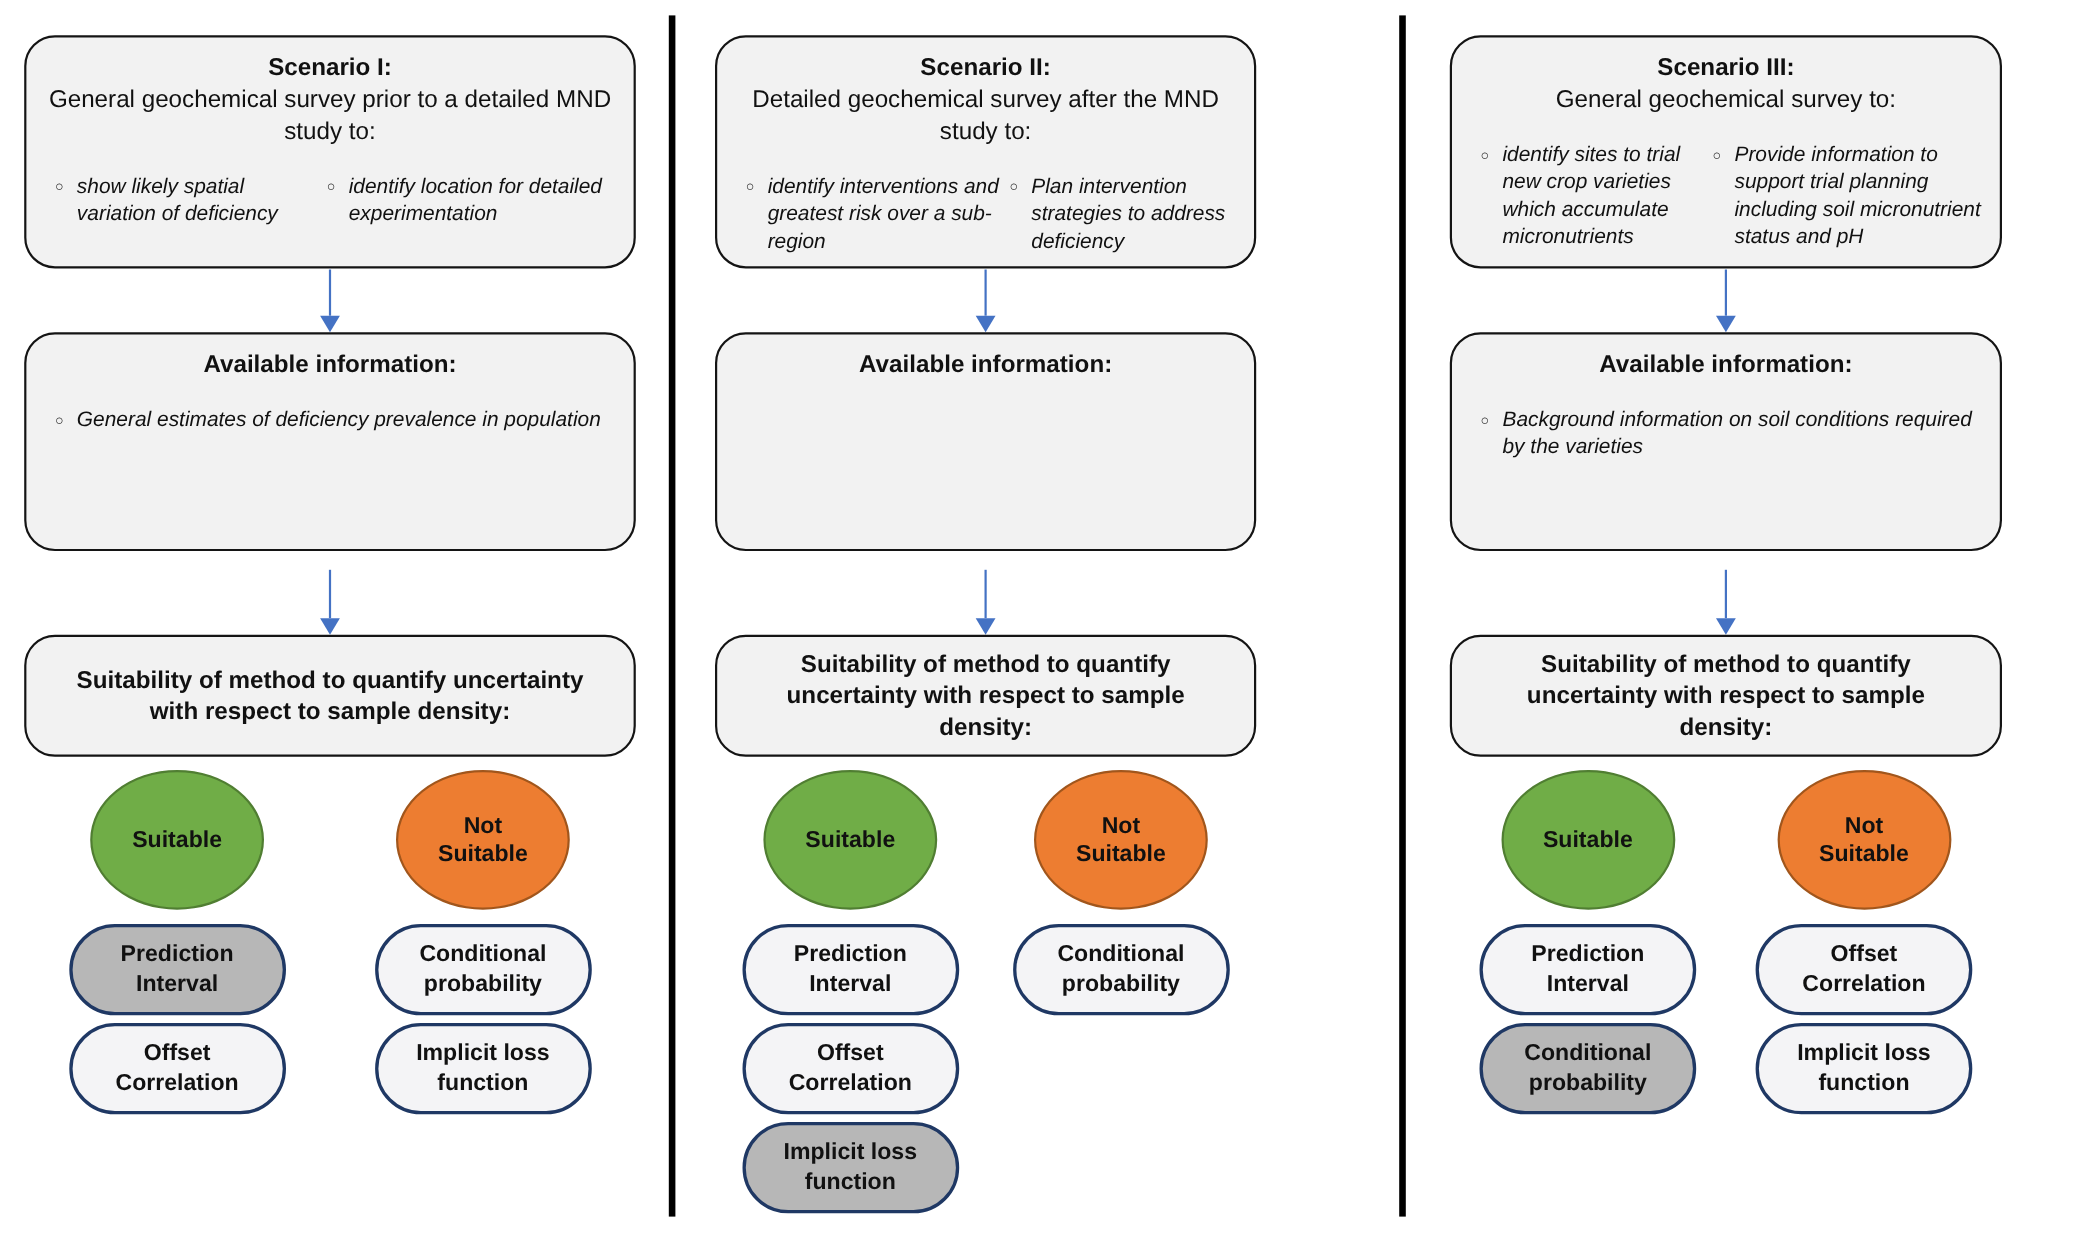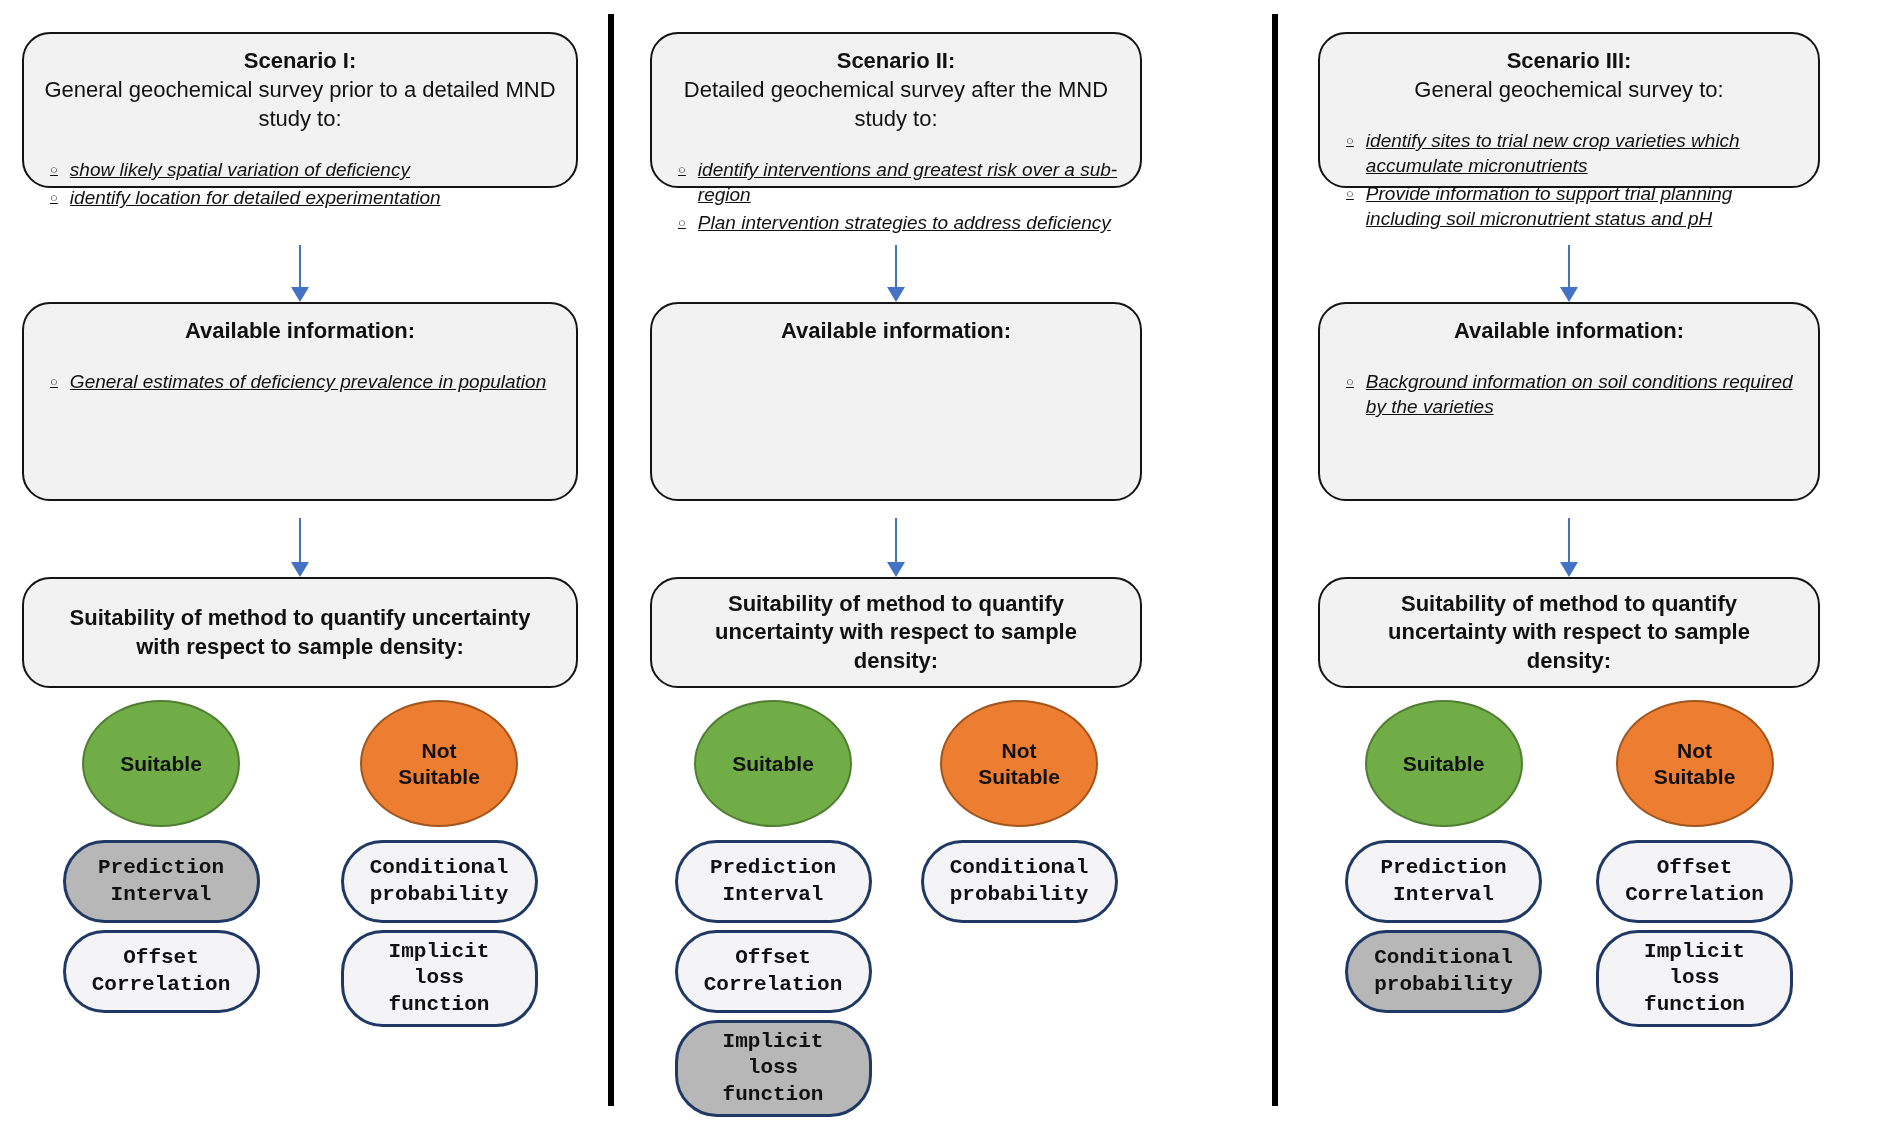--- a/index.html
+++ b/index.html
@@ -16,7 +16,7 @@
     border:2.5px solid var(--box-border,#141414);
     border-radius:28px;
   }
-  .scenario-box{top:32px;height:156px;padding:12px 16px 0;}
+  .scenario-box{top:32px;height:212px;padding:12px 16px 0;}
   .available-box{top:302px;height:199px;padding:12px 16px 0;}
   .suitability-box{
     top:577px;height:111px;display:flex;align-items:center;justify-content:center;

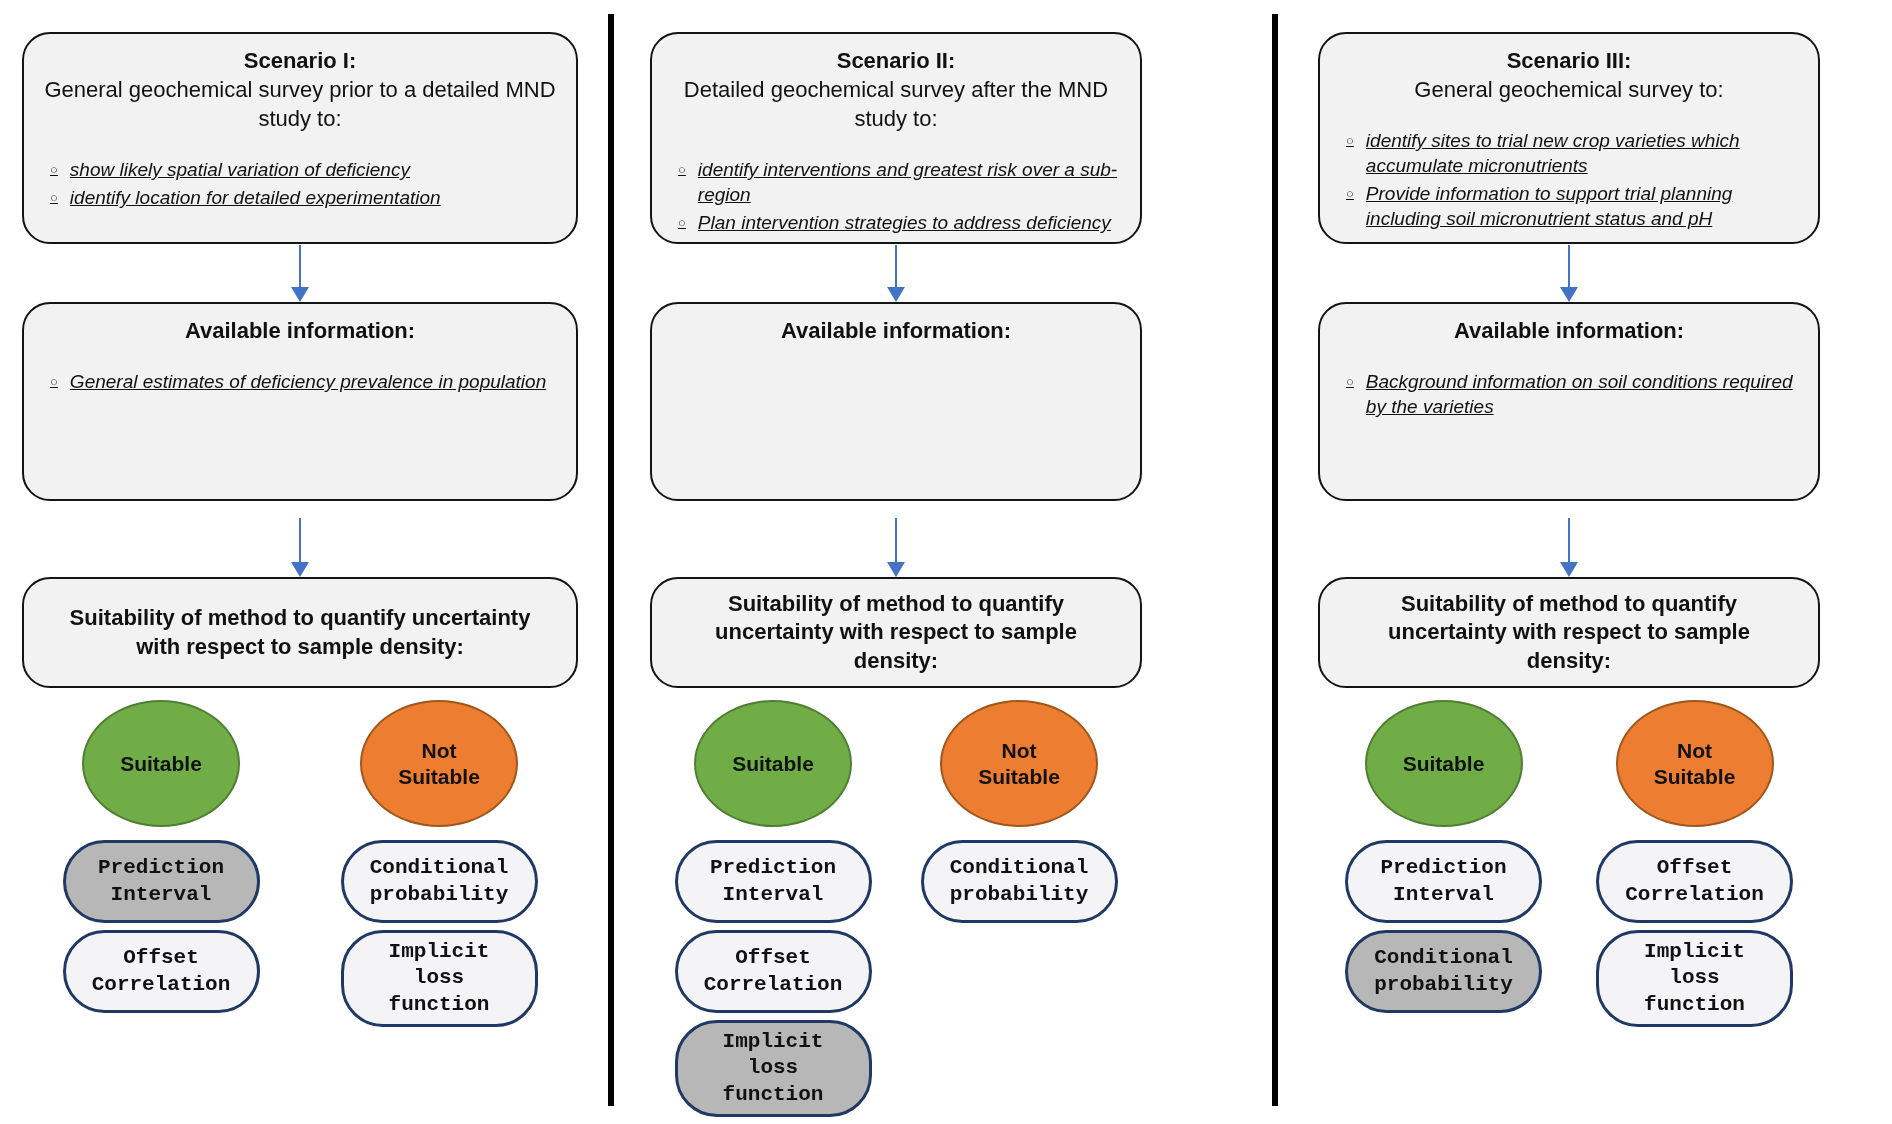--- a/index.html
+++ b/index.html
@@ -25,7 +25,7 @@
   .box-head{text-align:center;font-size:22px;line-height:1.32;}
   .box-title{font-weight:bold;display:block;}
   .box-sub{display:block;}
-  .bullets{list-style:none;margin:24px 0 0;padding:0 0 0 8px;display:flex;flex-direction:column;gap:3px;text-decoration:underline;}
+  .bullets{list-style:none;margin:24px 0 0;padding:0 0 0 8px;display:flex;flex-direction:row;gap:3px;}
   .bullet{display:flex;font-style:italic;font-size:19px;line-height:1.32;text-align:left;}
   .bullet::before{
     content:"○";font-style:normal;font-size:13px;line-height:1;

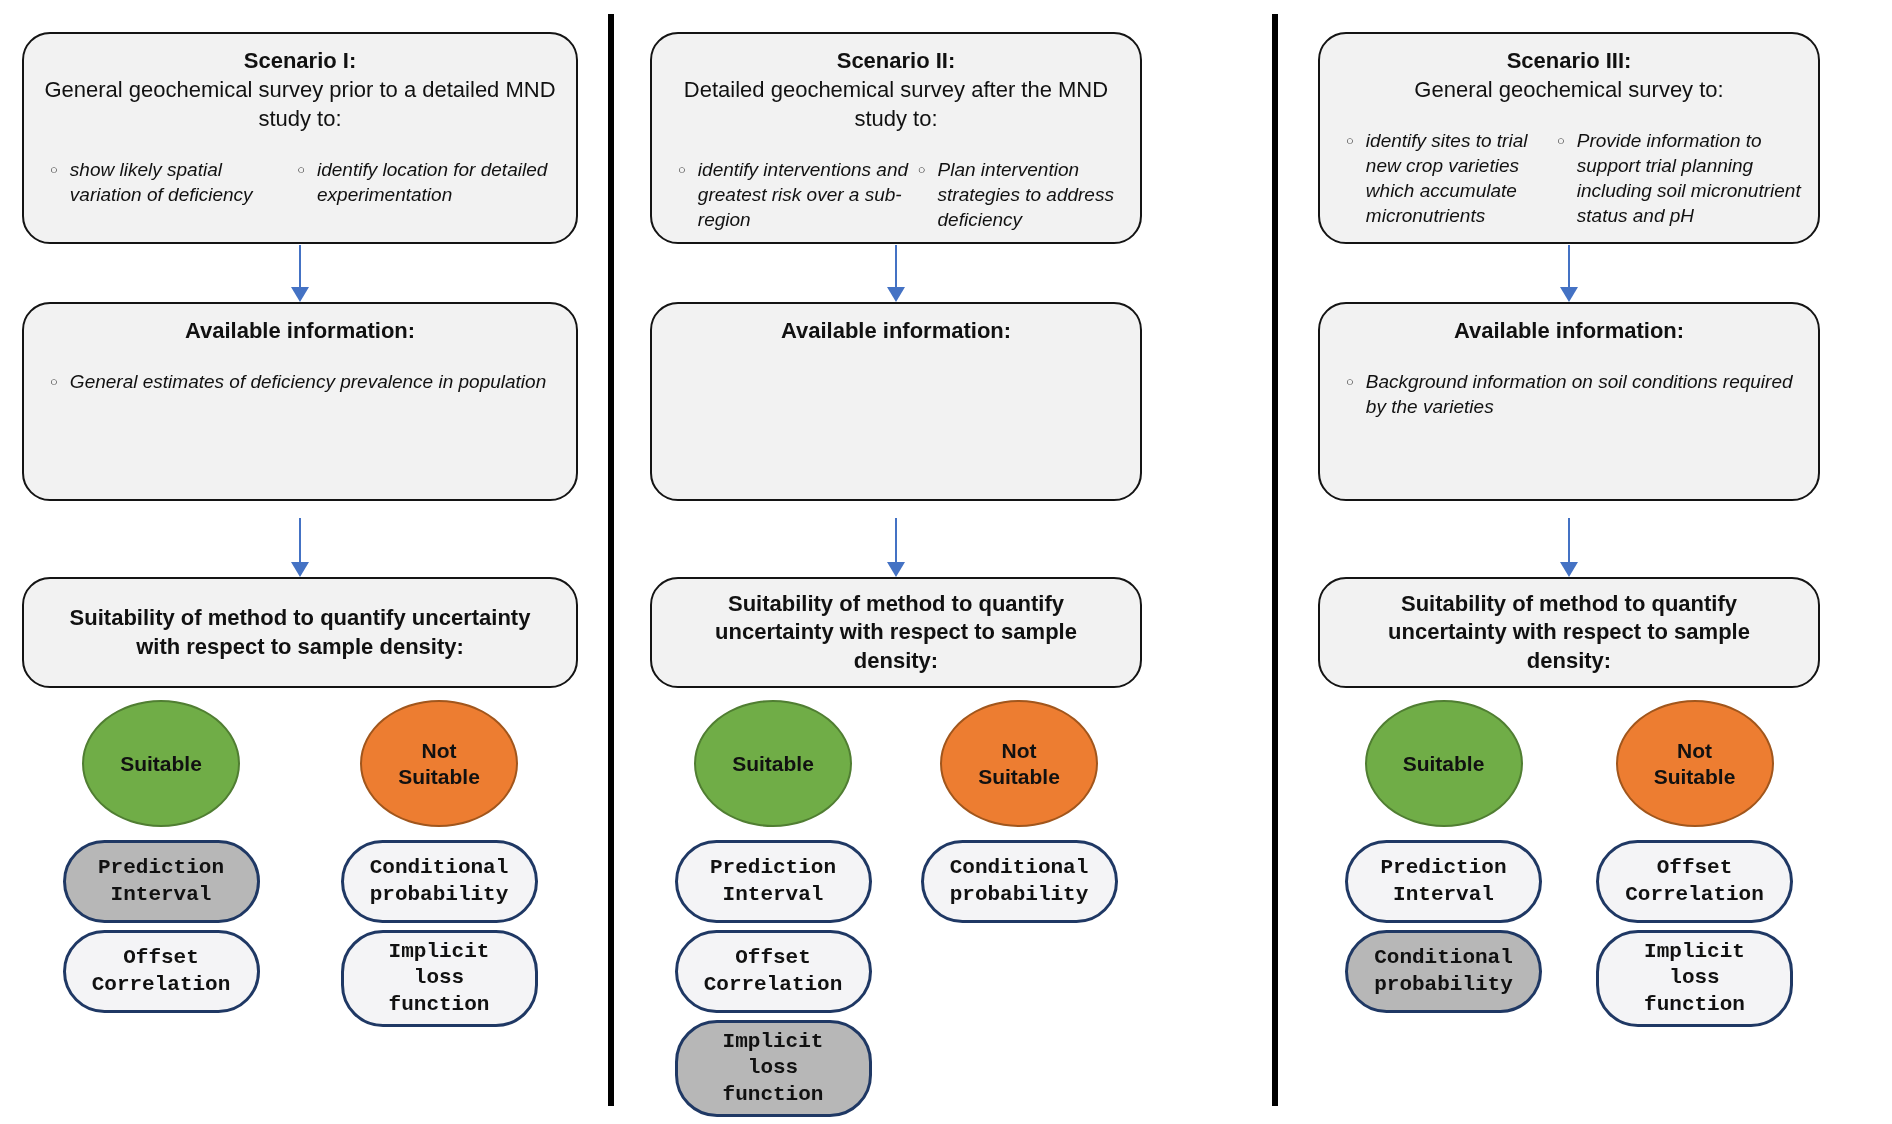--- a/index.html
+++ b/index.html
@@ -58,7 +58,7 @@
     border:3px solid var(--pill-border,#1f3864);
     background:var(--pill-default-fill,#f4f4f6);
     display:flex;align-items:center;justify-content:center;text-align:center;
-    font-weight:bold;font-size:21px;line-height:1.25;padding:6px 14px;font-family:Liberation Mono, monospace;
+    font-weight:bold;font-size:21px;line-height:1.25;padding:6px 14px;
   }
   .pill[data-variant="highlighted"]{background:var(--pill-highlight-fill,#b7b7b7);}
 </style>

